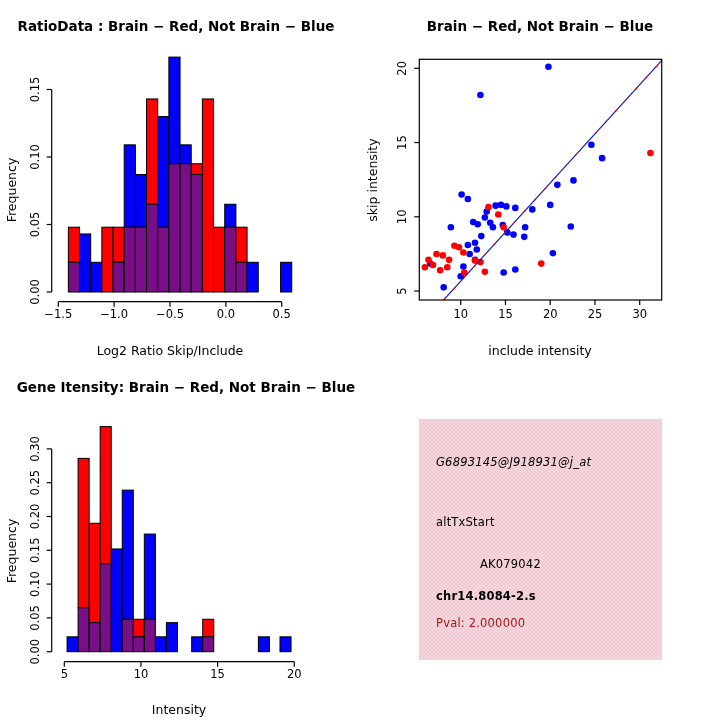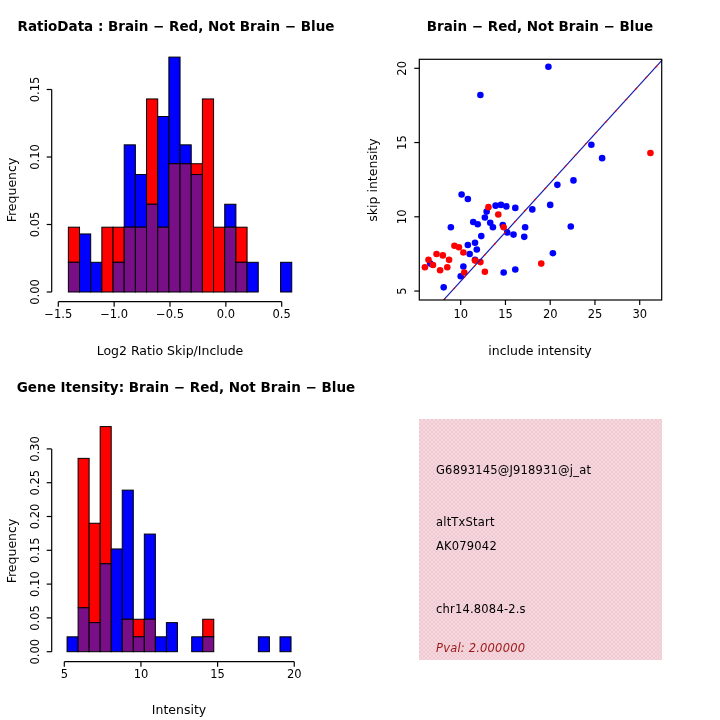--- a/index.html
+++ b/index.html
@@ -20,7 +20,7 @@
     position:absolute;left:17px;white-space:nowrap;
     font-size:11.5px;color:#000000;letter-spacing:0.2px;
   }
-  .info-line.l1{top:44px;}
+  .info-line.l1{top:36px;font-style:italic;}
   .info-line.l2{top:96px;}
   .info-line.l3{top:120px;}
   .info-line.l4{top:183px;}

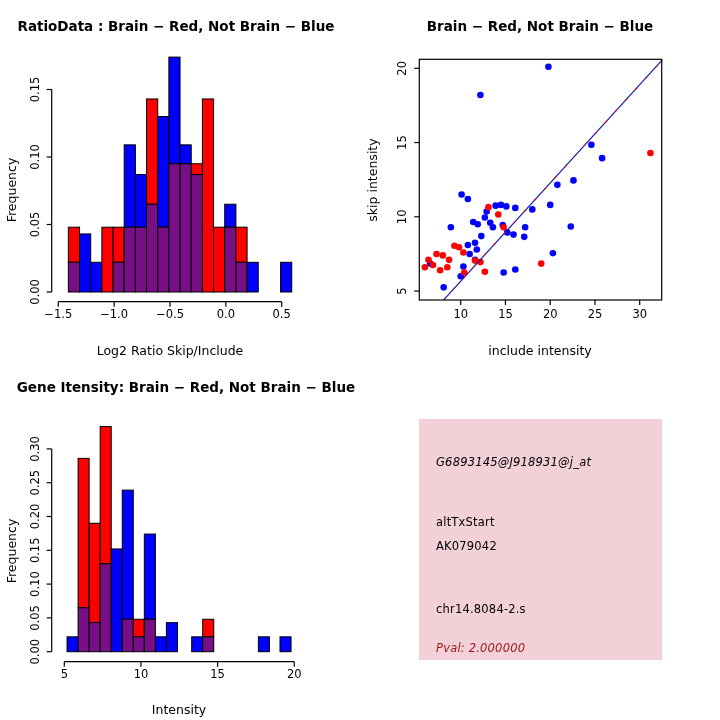--- a/index.html
+++ b/index.html
@@ -22,7 +22,7 @@
   }
   .info-line.l1{top:36px;font-style:italic;}
   .info-line.l2{top:96px;}
-  .info-line.l3{top:120px;}
+  .info-line.l3{top:138px;margin-left:44px;}
   .info-line.l4{top:183px;}
   .info-line.pval{top:222px;color:#9b1717;font-style:italic;}
 </style>

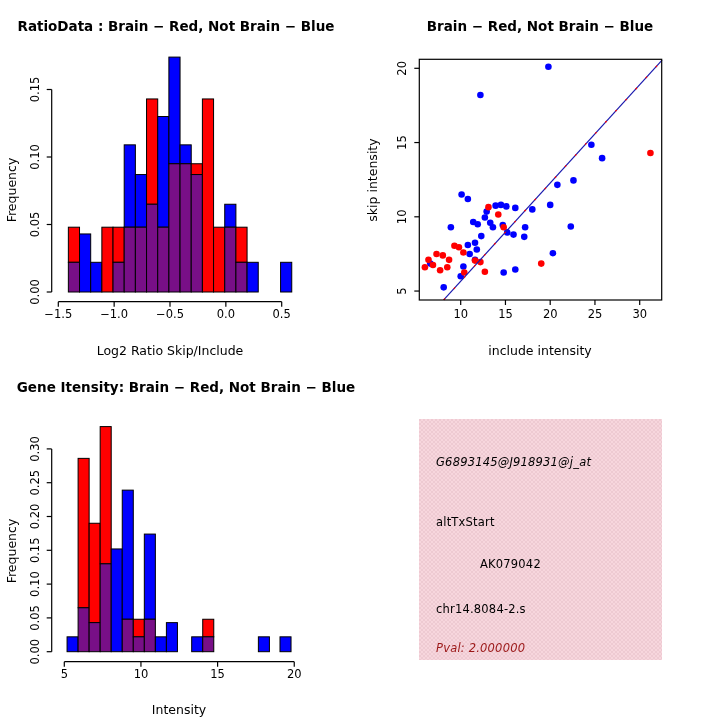--- a/index.html
+++ b/index.html
@@ -23,7 +23,7 @@
   .info-line.l1{top:36px;font-style:italic;}
   .info-line.l2{top:96px;}
   .info-line.l3{top:138px;margin-left:44px;}
-  .info-line.l4{top:183px;}
+  .info-line.l4{top:170px;font-weight:bold;}
   .info-line.pval{top:222px;color:#9b1717;font-style:italic;}
 </style>
 </head>

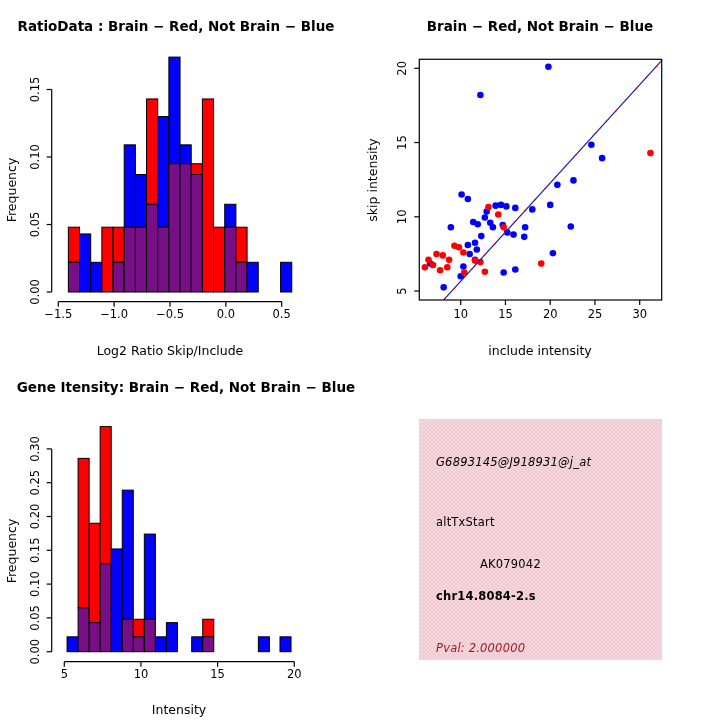--- a/index.html
+++ b/index.html
@@ -24,7 +24,7 @@
   .info-line.l2{top:96px;}
   .info-line.l3{top:138px;margin-left:44px;}
   .info-line.l4{top:170px;font-weight:bold;}
-  .info-line.pval{top:222px;color:#9b1717;font-style:italic;}
+  .info-line.pval{top:197px;color:#9b1717;}
 </style>
 </head>
 <body>

